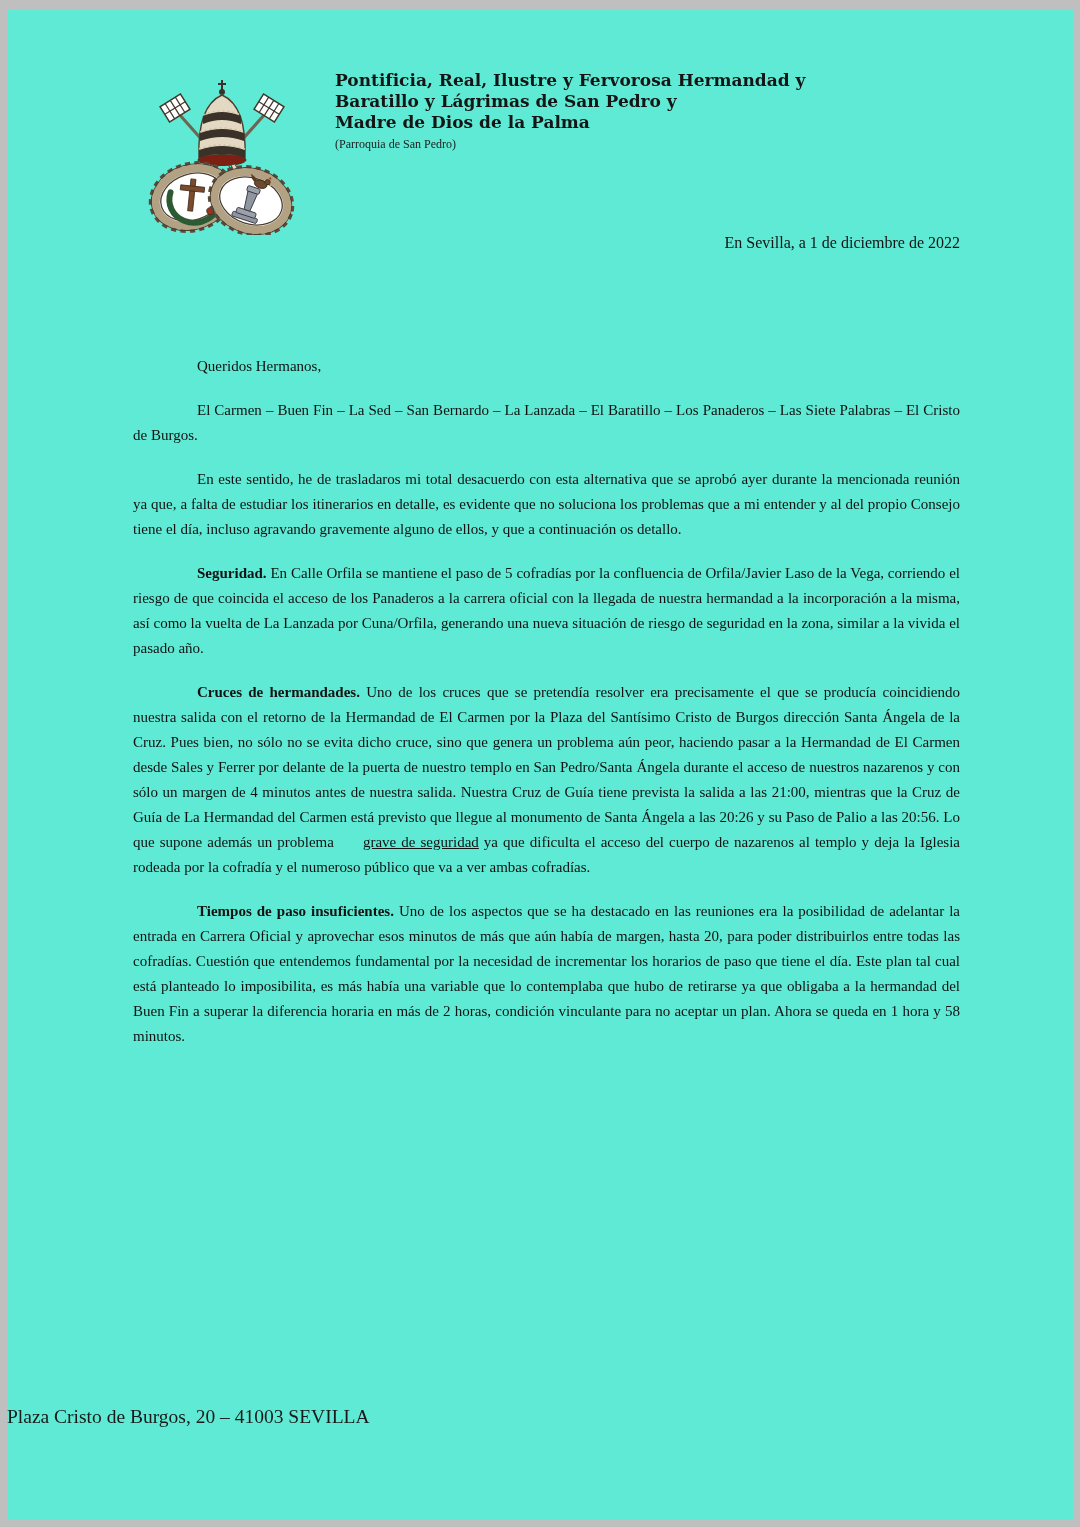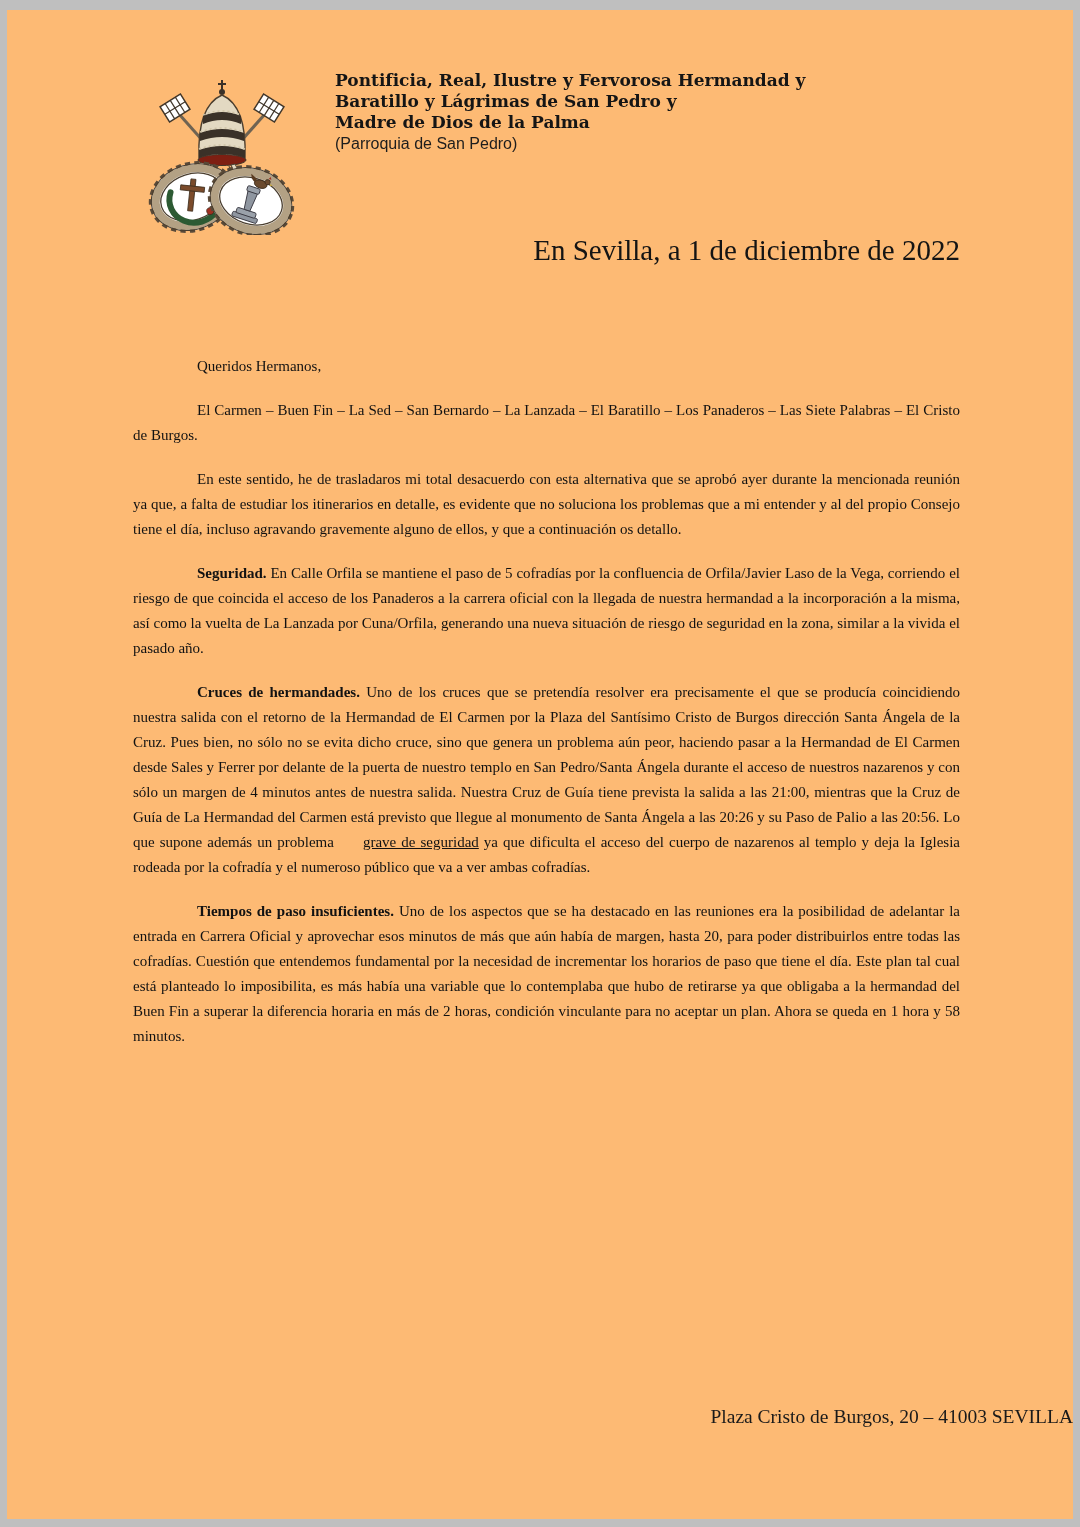--- a/index.html
+++ b/index.html
@@ -12,7 +12,7 @@
   }
   .page{
     position:absolute;left:7px;top:10px;right:7px;bottom:8px;
-    background:#fdba74;
+    background:#5eead4;
     overflow:hidden;
   }
   .logo{

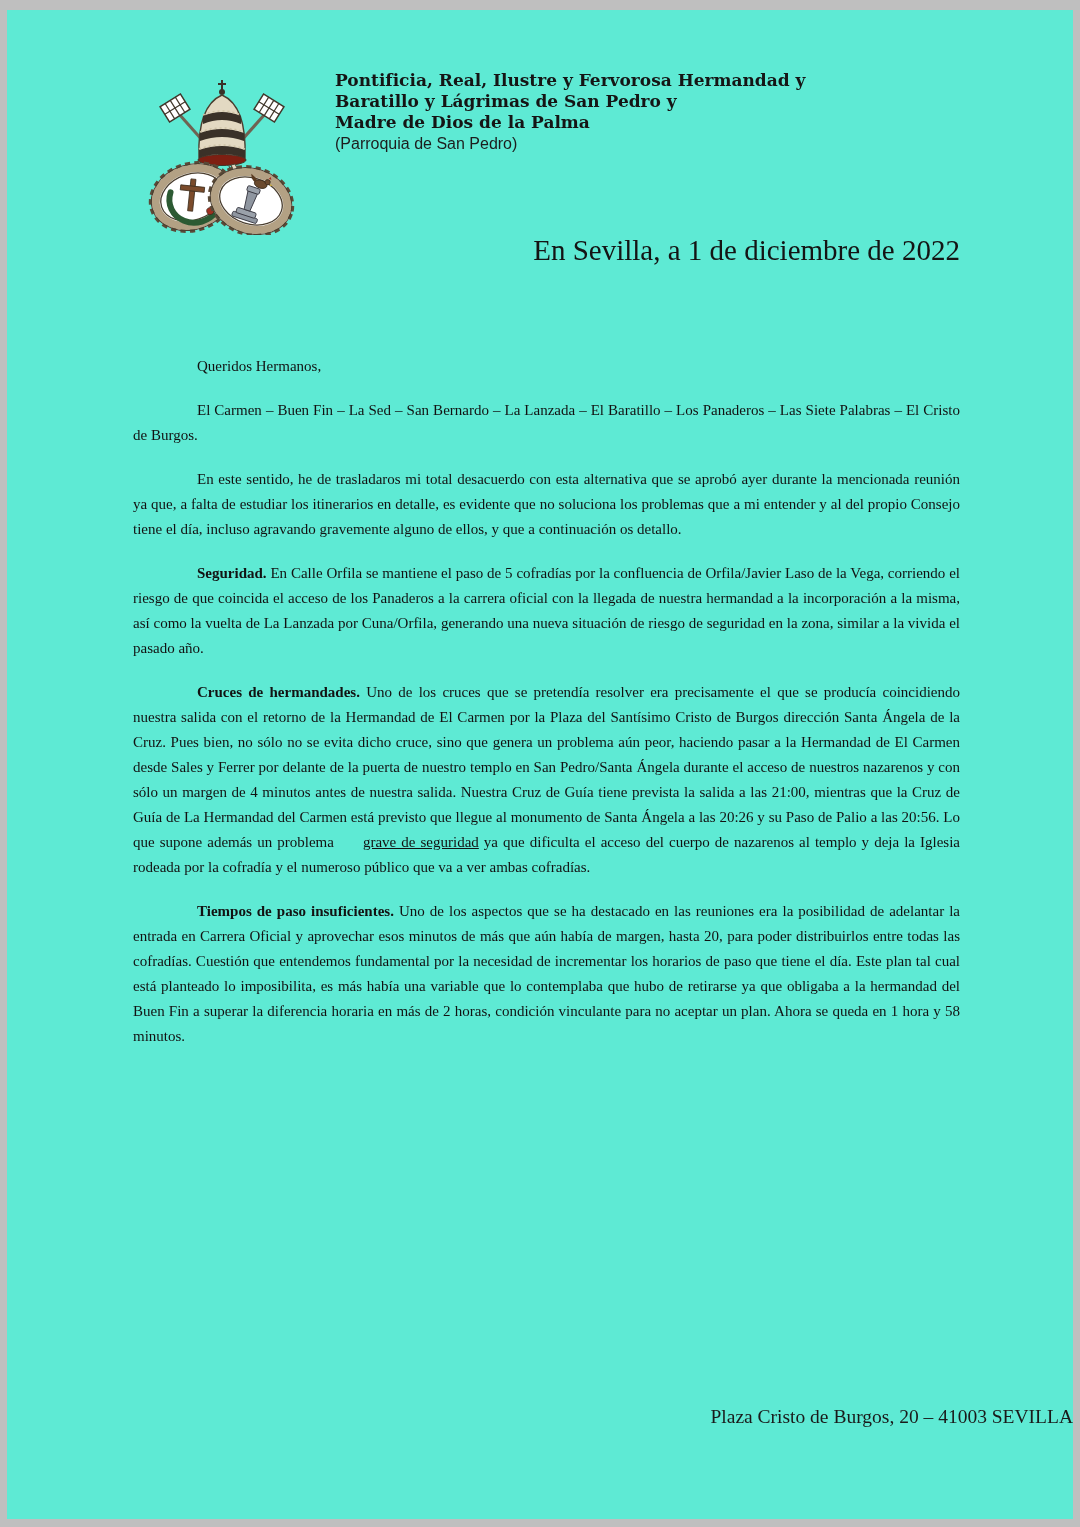--- a/index.html
+++ b/index.html
@@ -24,8 +24,8 @@
     font-weight:bold;font-size:17px;line-height:21px;color:#151515;
   }
   .org .parish{
-    font-family:Liberation Sans, sans-serif;
-    font-weight:normal;font-size:16px;line-height:22px;color:#1d1d1d;
+    font-family:Liberation Serif, serif;
+    font-weight:normal;font-size:12px;line-height:22px;color:#1d1d1d;
   }
   .dateline{
     position:absolute;right:113px;top:224px;

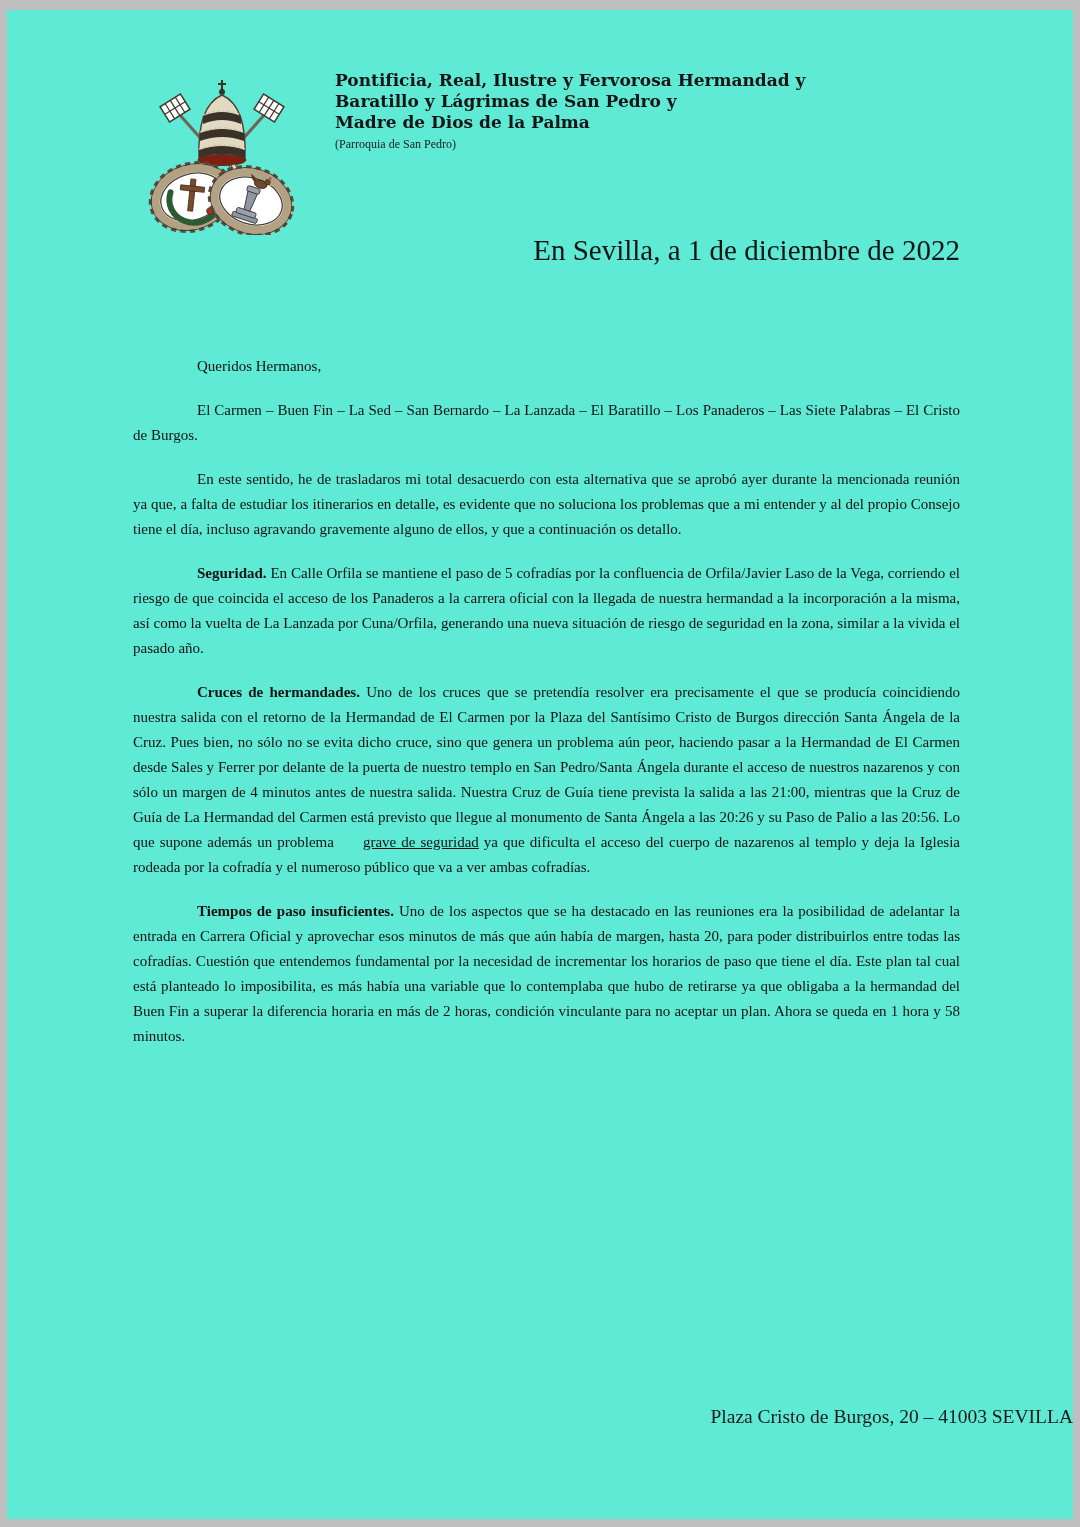--- a/index.html
+++ b/index.html
@@ -29,7 +29,7 @@
   }
   .dateline{
     position:absolute;right:113px;top:224px;
-    font-size:29px;color:#141414;white-space:nowrap;
+    font-size:16px;color:#141414;white-space:nowrap;
   }
   .letter{
     position:absolute;left:126px;top:344px;width:827px;

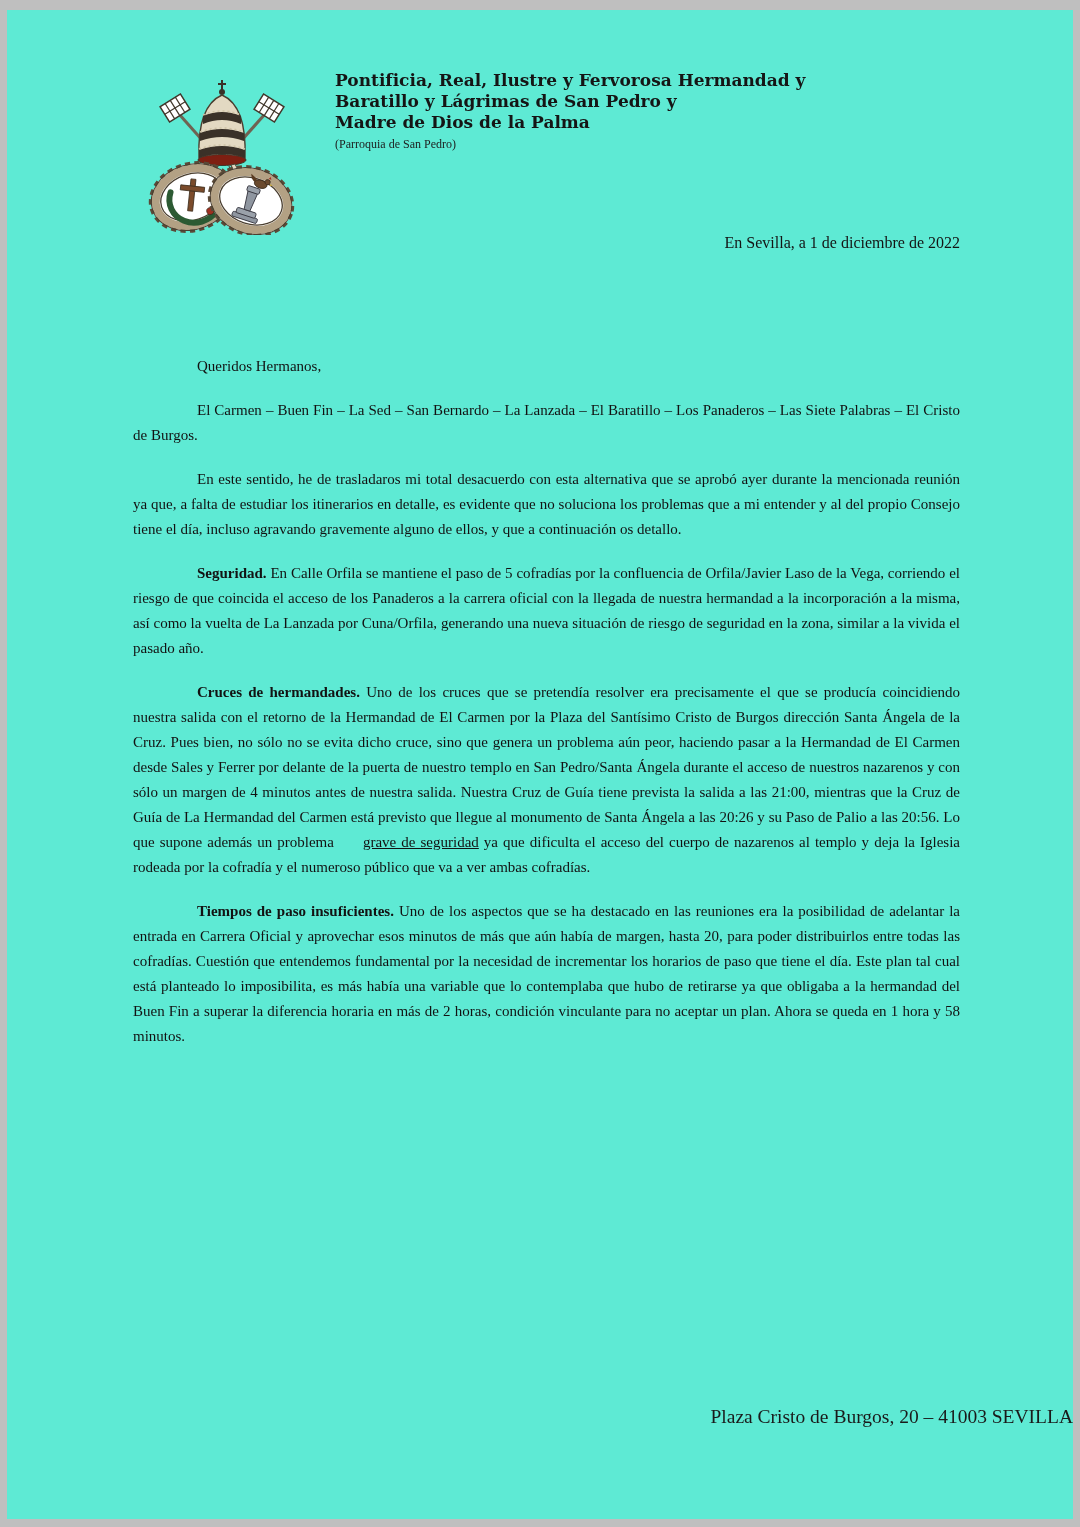--- a/index.html
+++ b/index.html
@@ -41,7 +41,7 @@
   .run-underline{text-decoration:underline;margin-left:24px;}
   .footer{
     position:absolute;left:0;right:0;top:1396px;
-    text-align:right;font-size:19.5px;color:#1a1a1a;
+    text-align:left;font-size:19.5px;color:#1a1a1a;
   }
 </style>
 </head>

